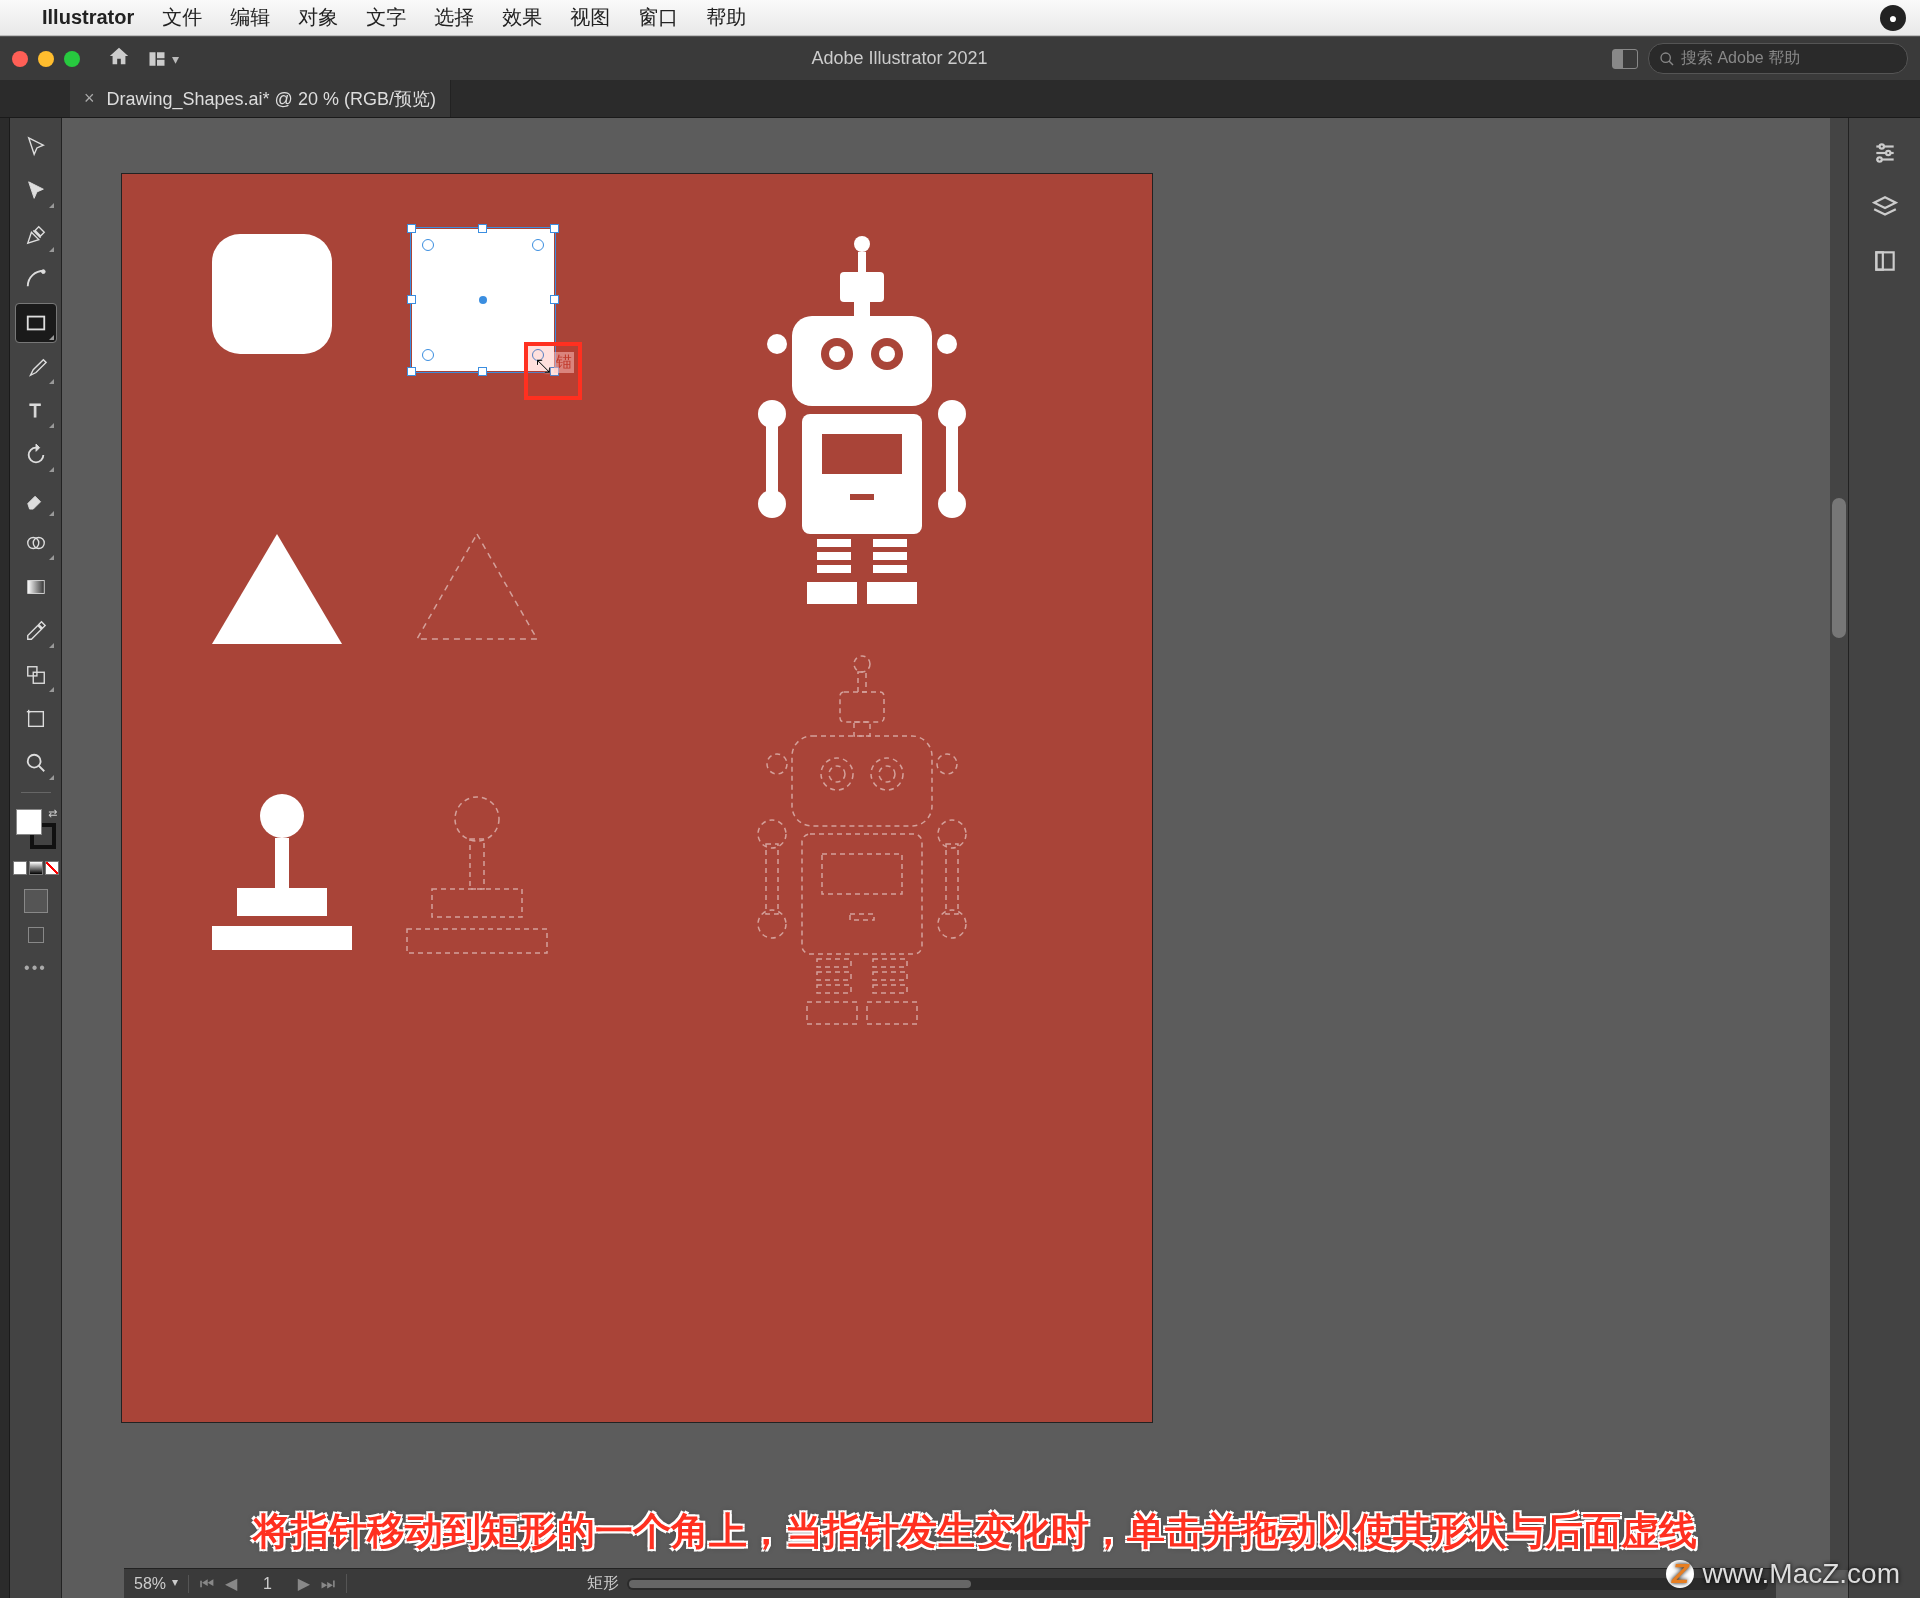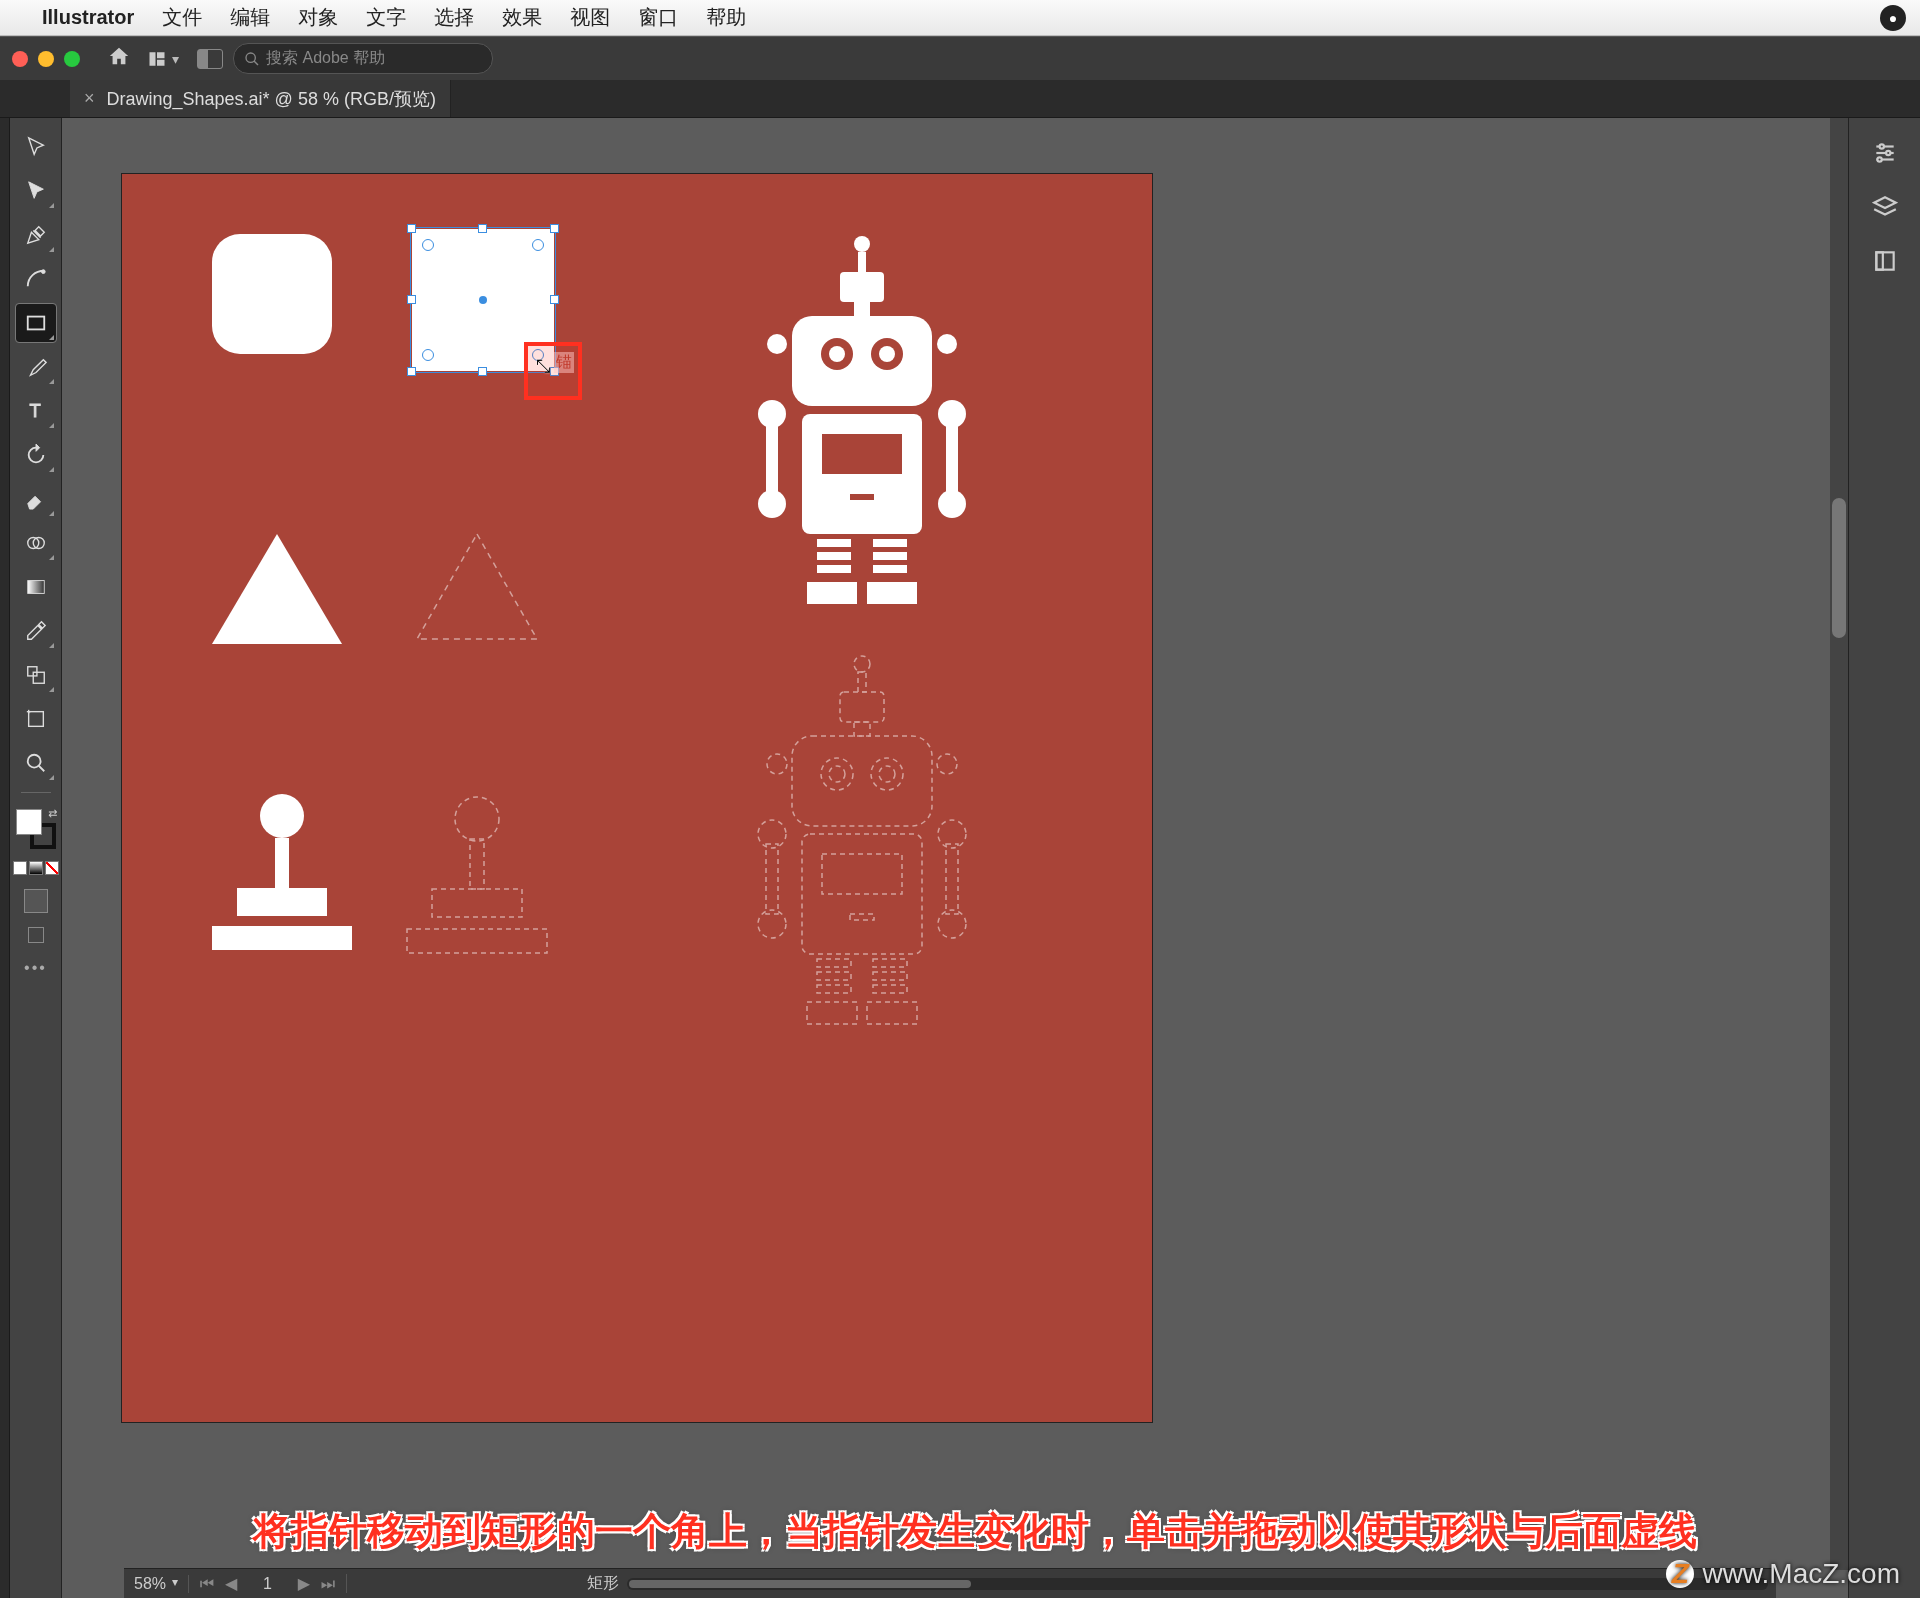--- a/index.html
+++ b/index.html
@@ -159,6 +159,7 @@
       </svg>
     <span class="chev">▾</span>
   </span>
+  <div class="title-center">Adobe Illustrator 2021</div>
   <span class="panel-toggle"></span>
   <div class="search">
     <svg viewBox="0 0 24 24">

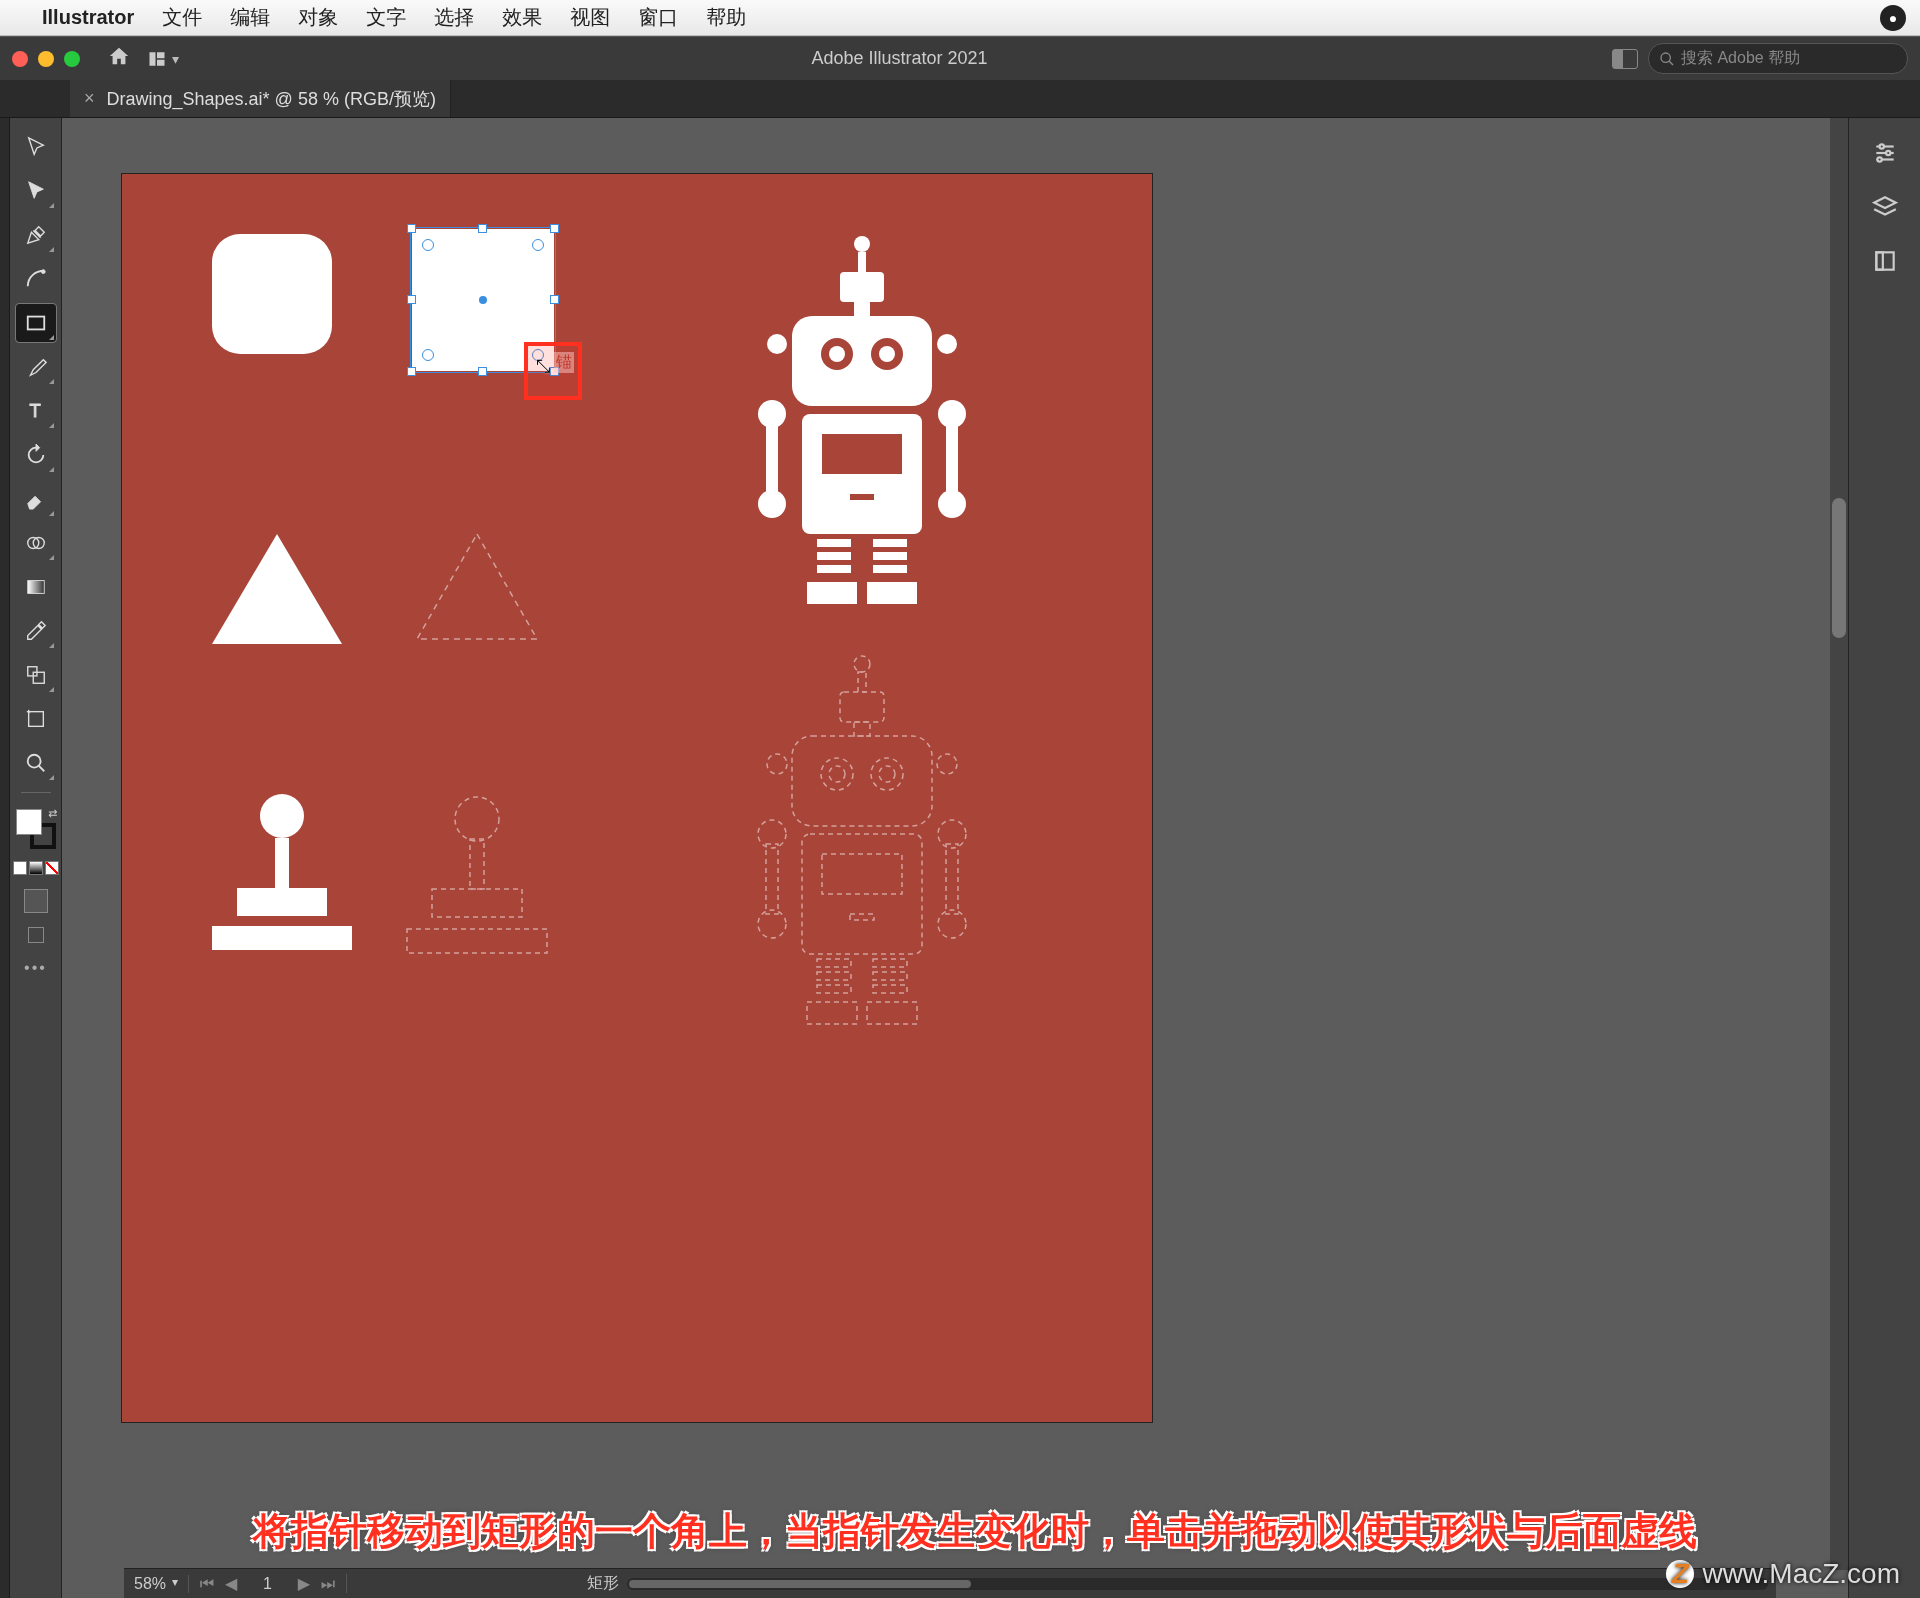--- a/index.html
+++ b/index.html
@@ -173,7 +173,7 @@
 <div class="tabstrip">
   <div class="tab">
     <span class="close">×</span>
-    <span>Drawing_Shapes.ai* @ 58 % (RGB/预览)</span>
+    <span>Drawing_Shapes.ai* @ 20 % (RGB/预览)</span>
   </div>
 </div>
 

